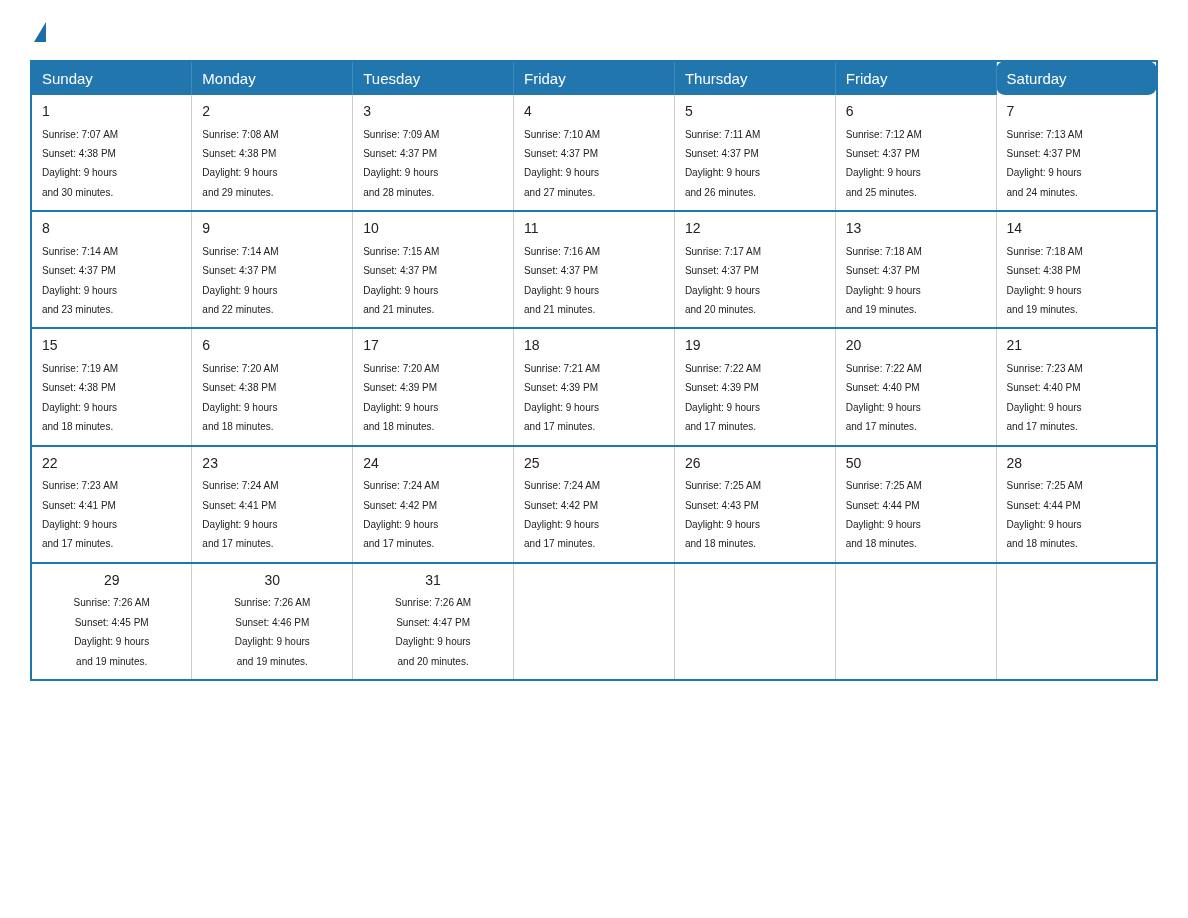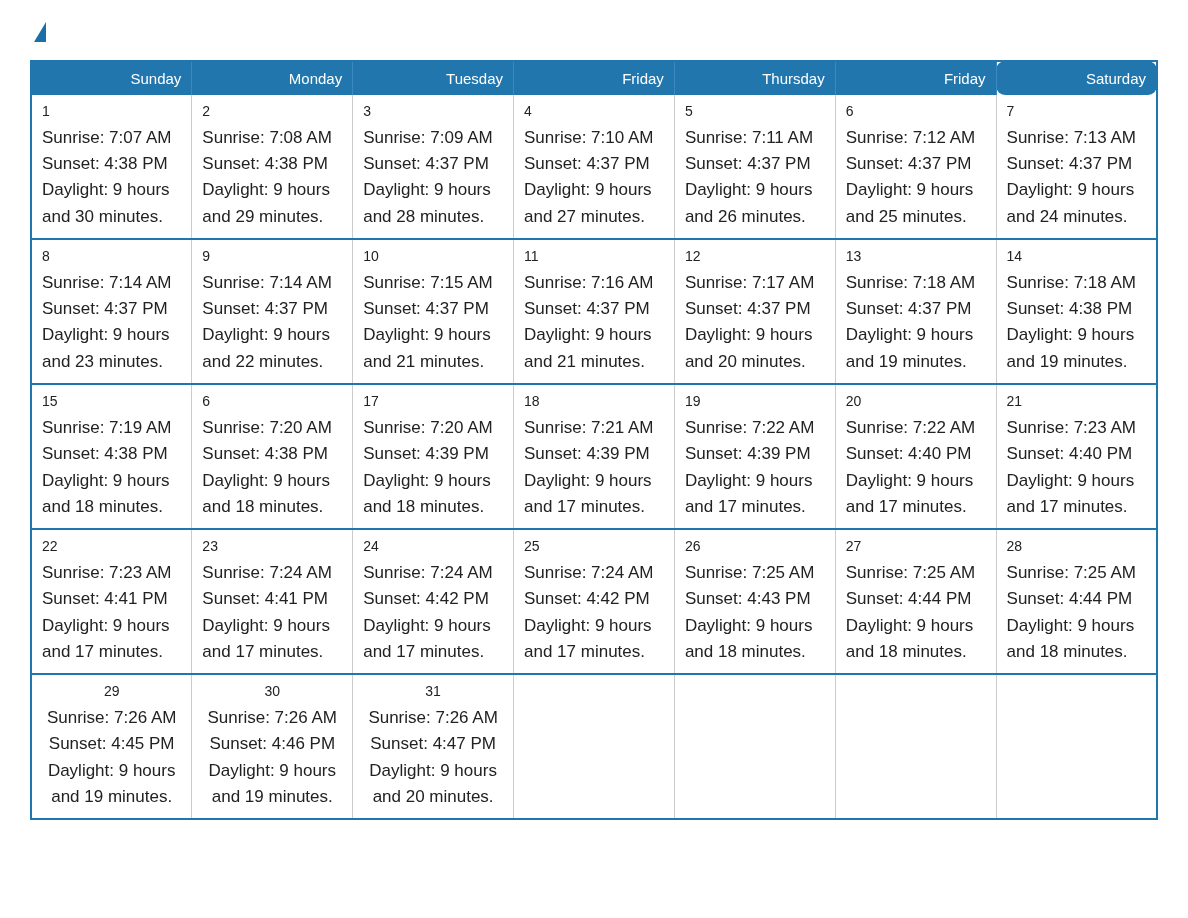--- a/index.html
+++ b/index.html
@@ -68,7 +68,7 @@
       font-size: 15px;
       font-weight: normal;
       padding: 8px 10px;
-      text-align: right;
+      text-align: left;
       border-right: 1px solid #3a8abf;
     }
     .calendar th:last-child { border-right: none; border-radius: 9px; }

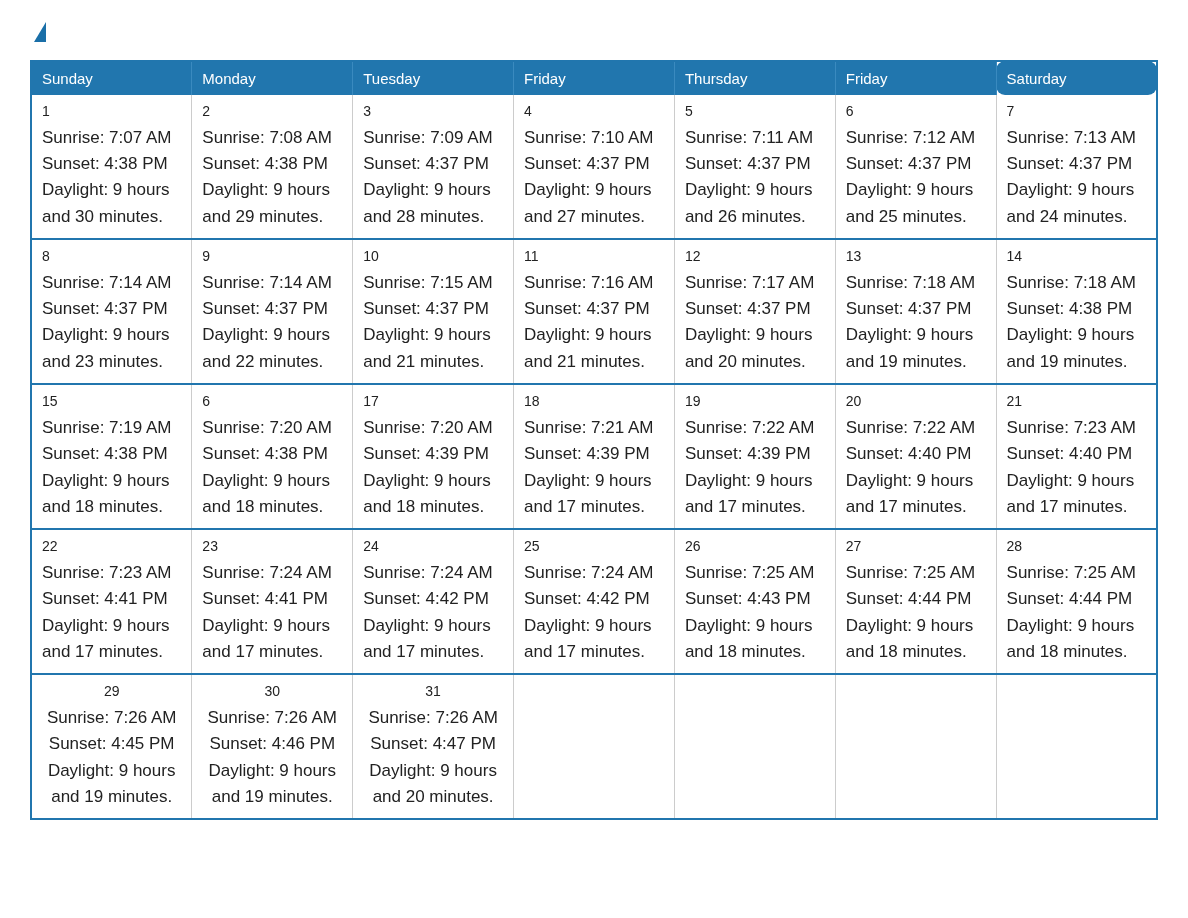--- a/index.html
+++ b/index.html
@@ -91,7 +91,7 @@
       margin-bottom: 2px;
     }
     .cell-content {
-      font-size: 17px;
+      font-size: 10px;
       color: #222;
     }
   </style>

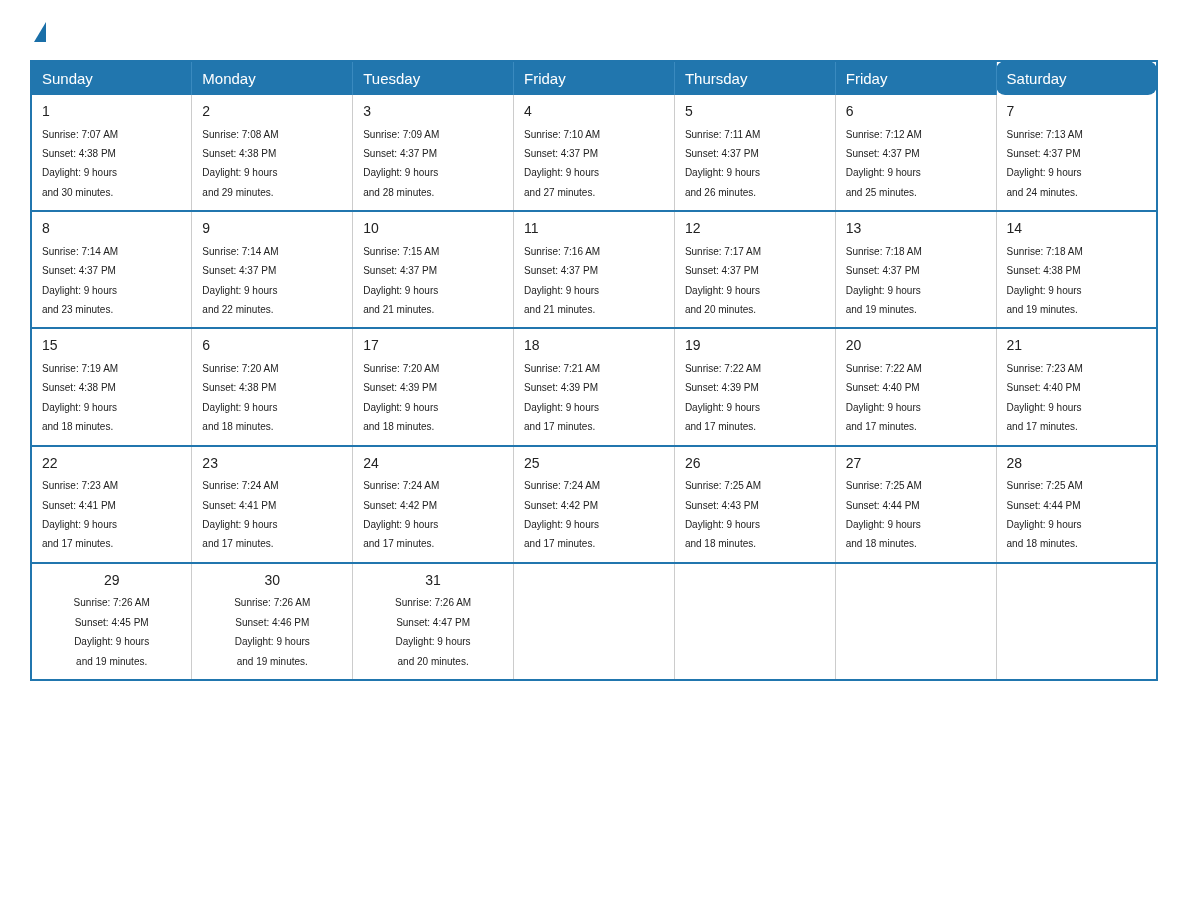--- a/index.html
+++ b/index.html
@@ -237,7 +237,7 @@
         <span class="cell-content">Sunrise: 7:25 AM<br>Sunset: 4:43 PM<br>Daylight: 9 hours<br>and 18 minutes.</span>
       </td>
         <td>
-        <span class="day-num">27</span>
+        <span class="day-num">50</span>
         <span class="cell-content">Sunrise: 7:25 AM<br>Sunset: 4:44 PM<br>Daylight: 9 hours<br>and 18 minutes.</span>
       </td>
         <td>

